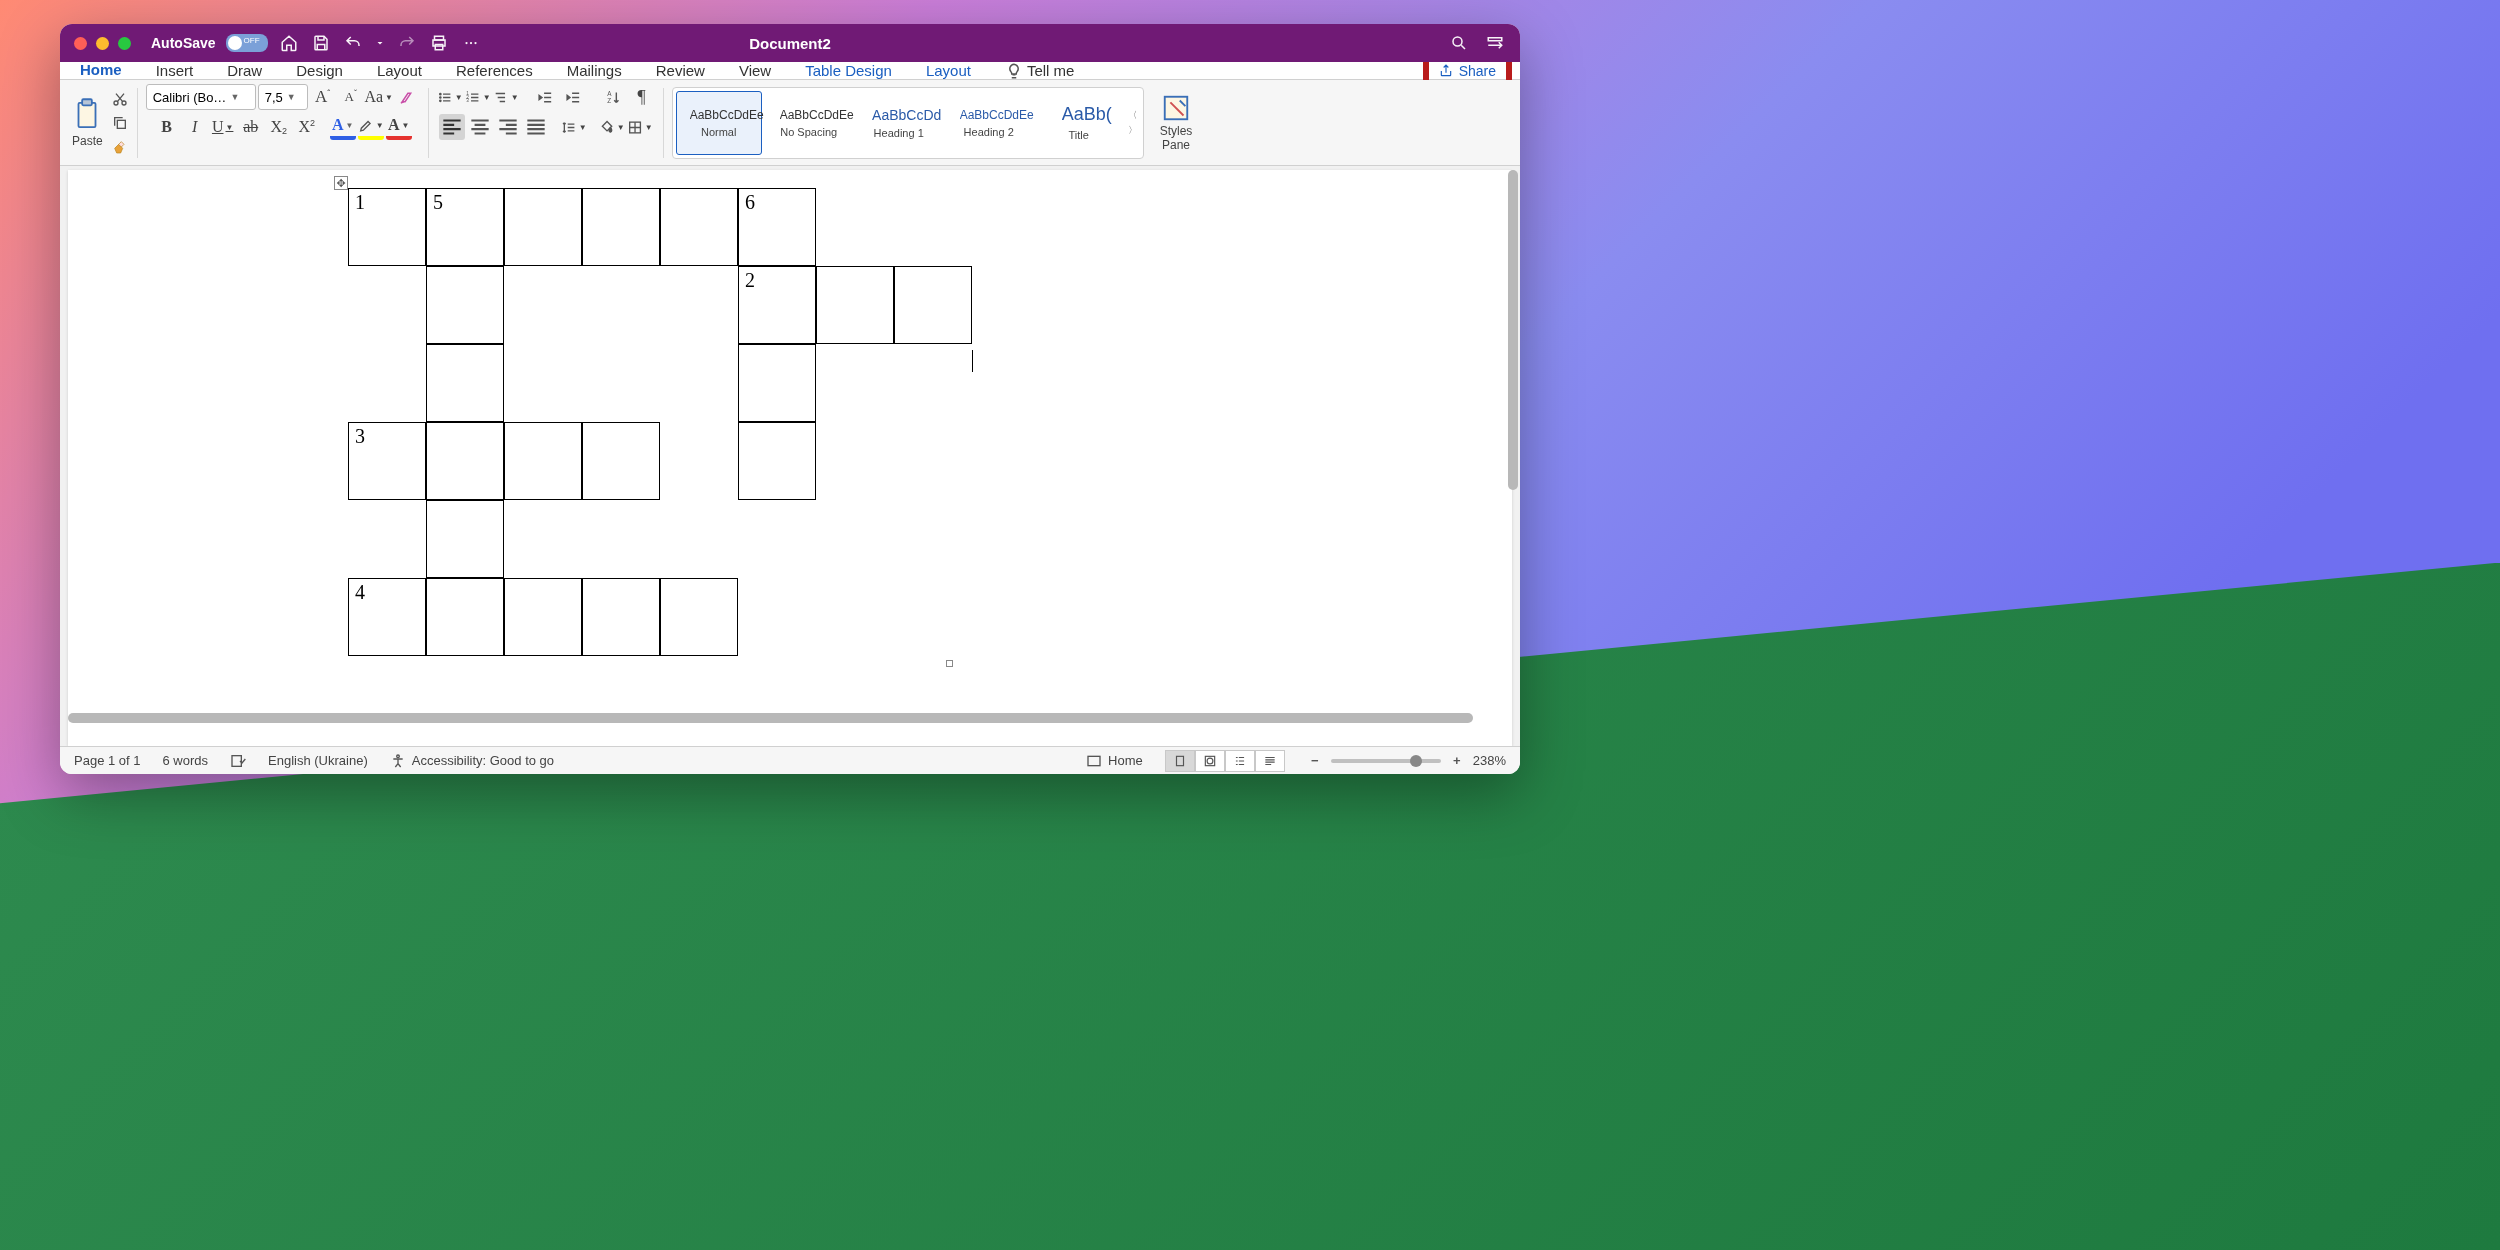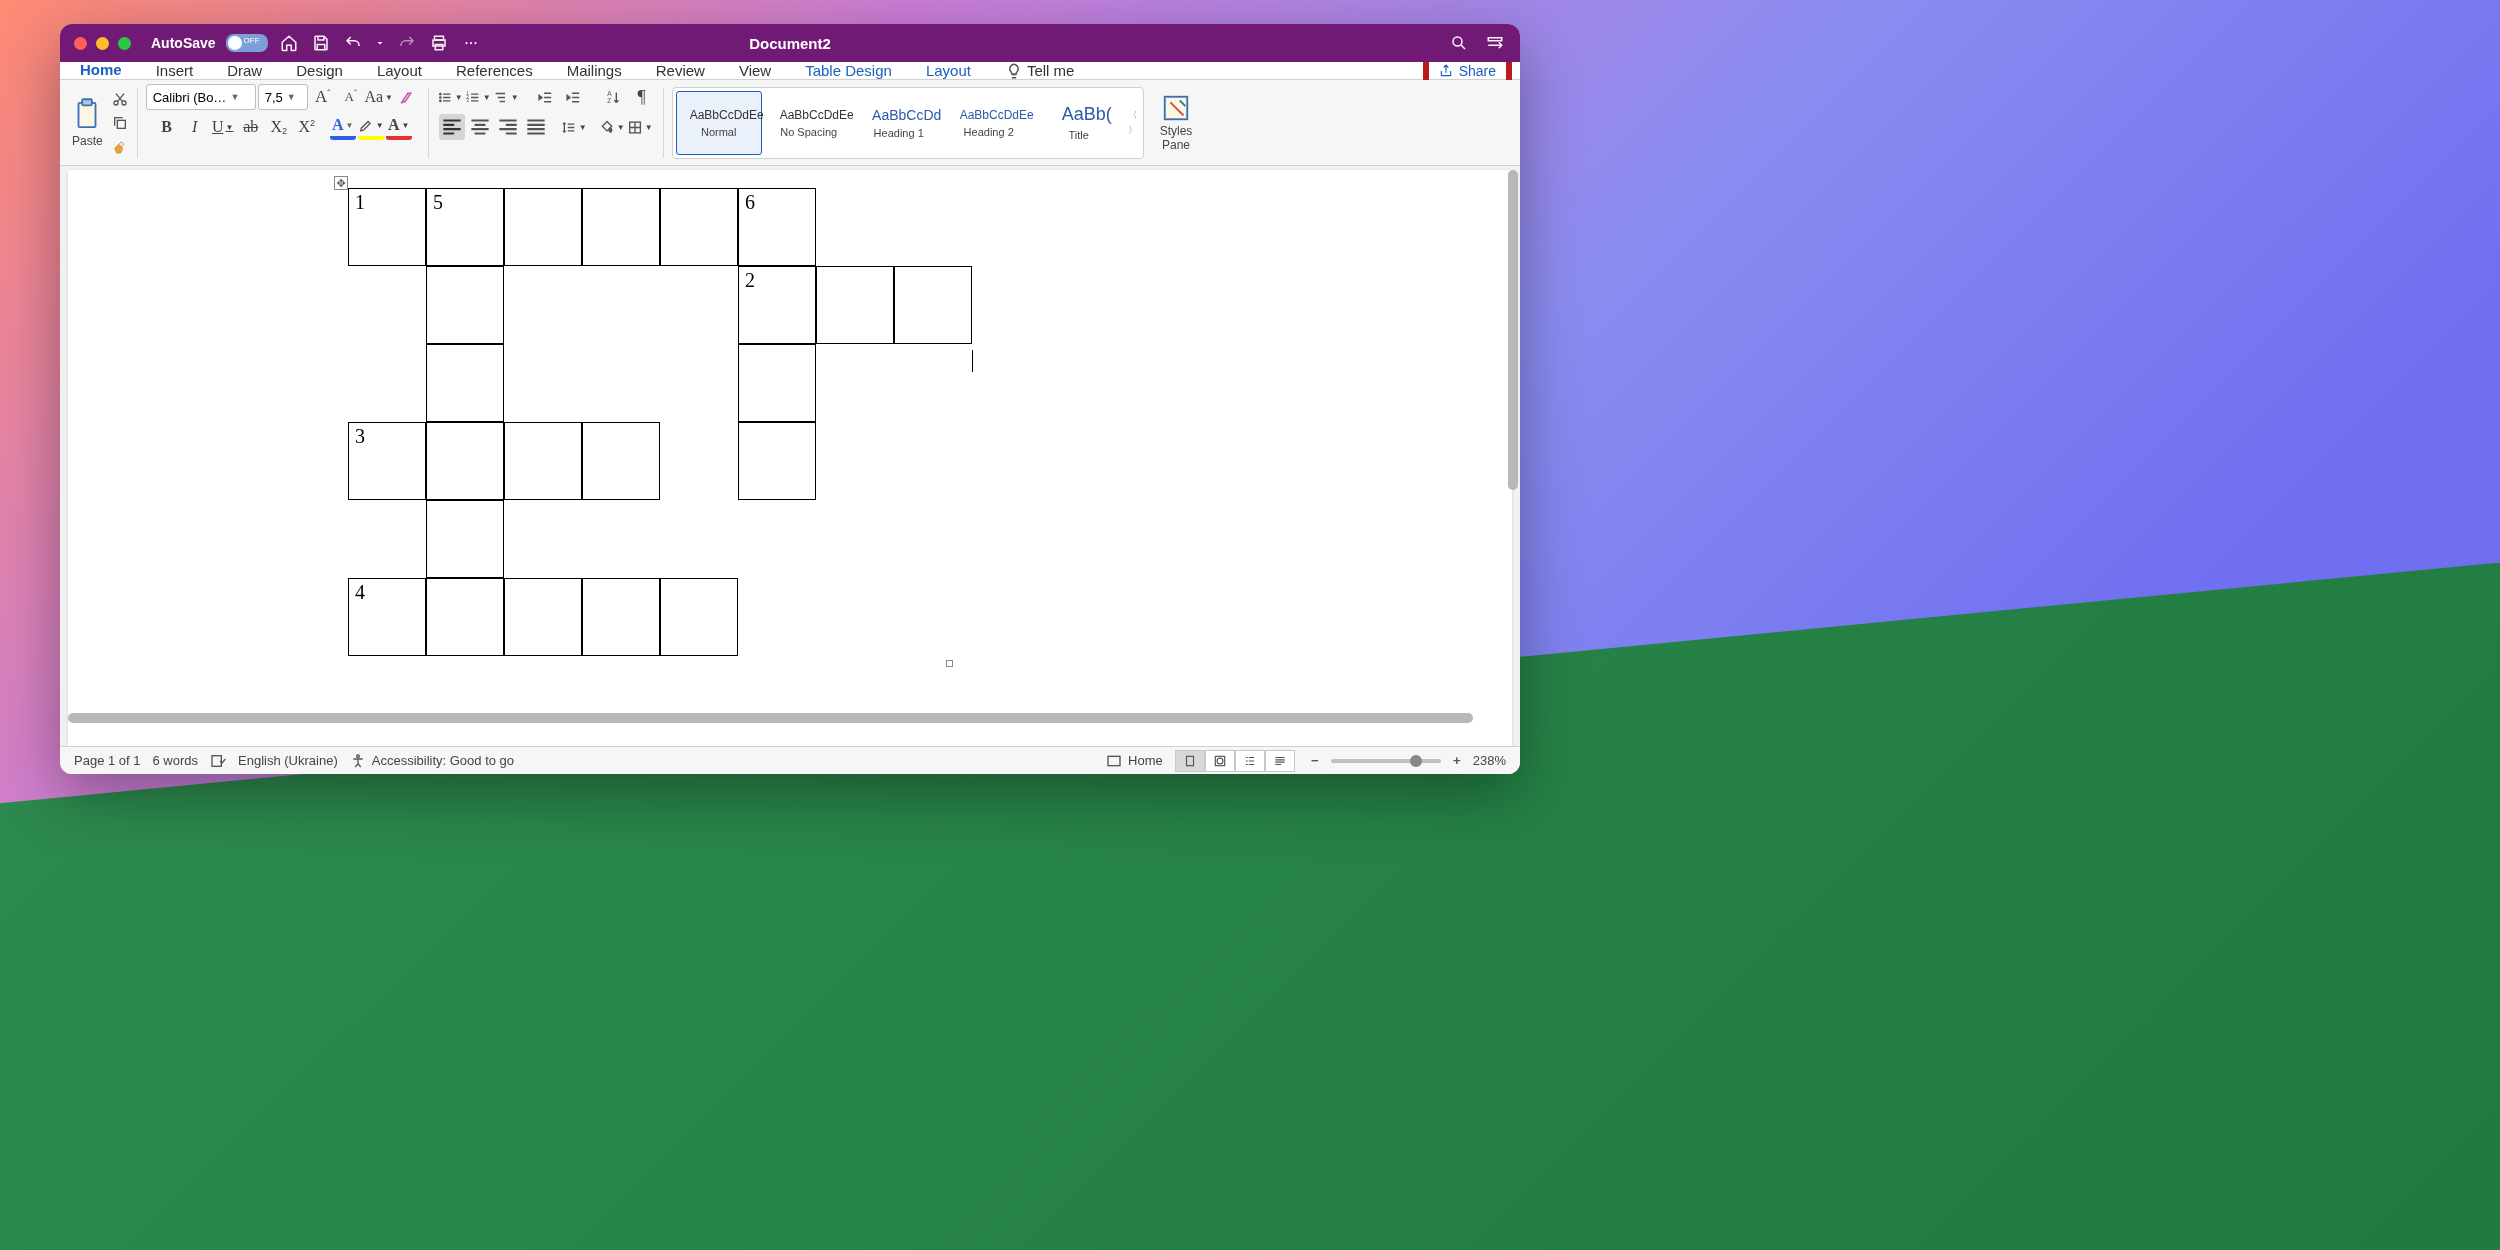--- a/index.html
+++ b/index.html
@@ -107,7 +107,7 @@
   .cursor-mark{position:absolute;width:1px;height:22px;background:#000;}
 
   
-  .statusbar{height:28px;background:#f6f6f6;border-top:1px solid #d0d0d0;display:flex;align-items:center;padding:0 14px;gap:12px;font-size:13px;color:#444;flex-shrink:0;}
+  .statusbar{height:28px;background:#f6f6f6;border-top:1px solid #d0d0d0;display:flex;align-items:center;padding:0 14px;gap:22px;font-size:13px;color:#444;flex-shrink:0;}
   .statusbar .s-item{display:flex;align-items:center;gap:6px;cursor:pointer;}
   .statusbar .fill{flex:1;}
   .view-btns{display:flex;gap:0;}

